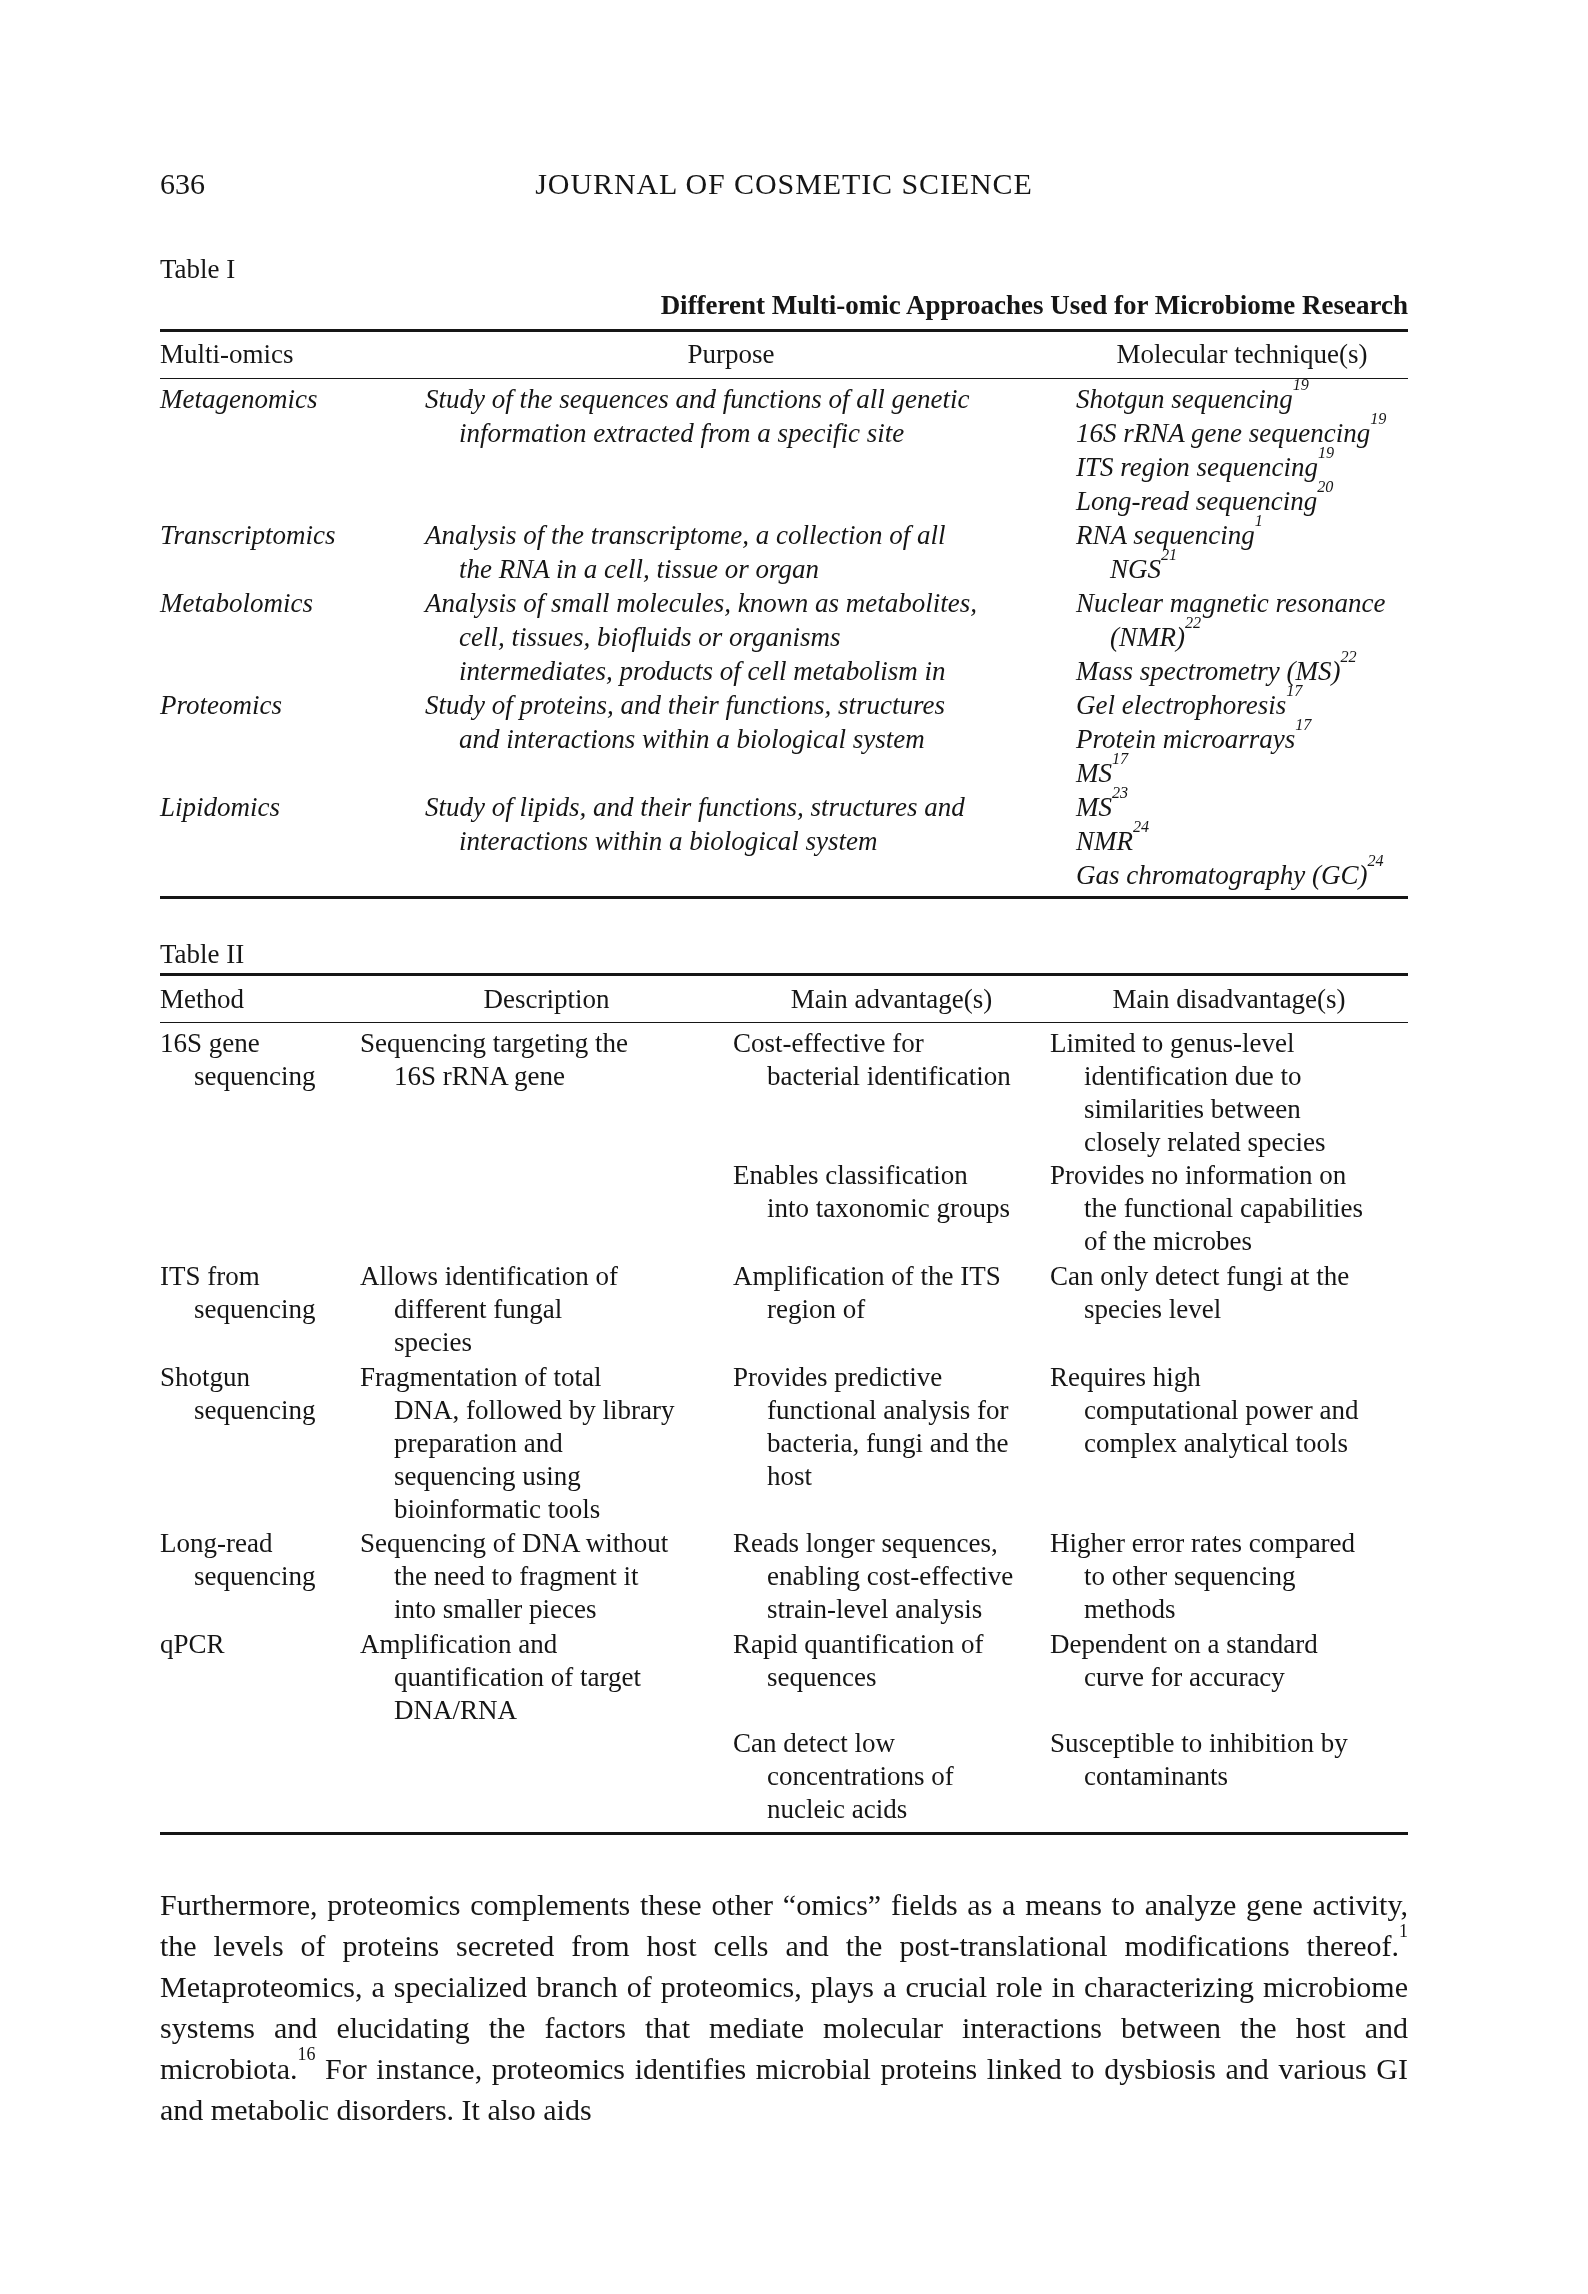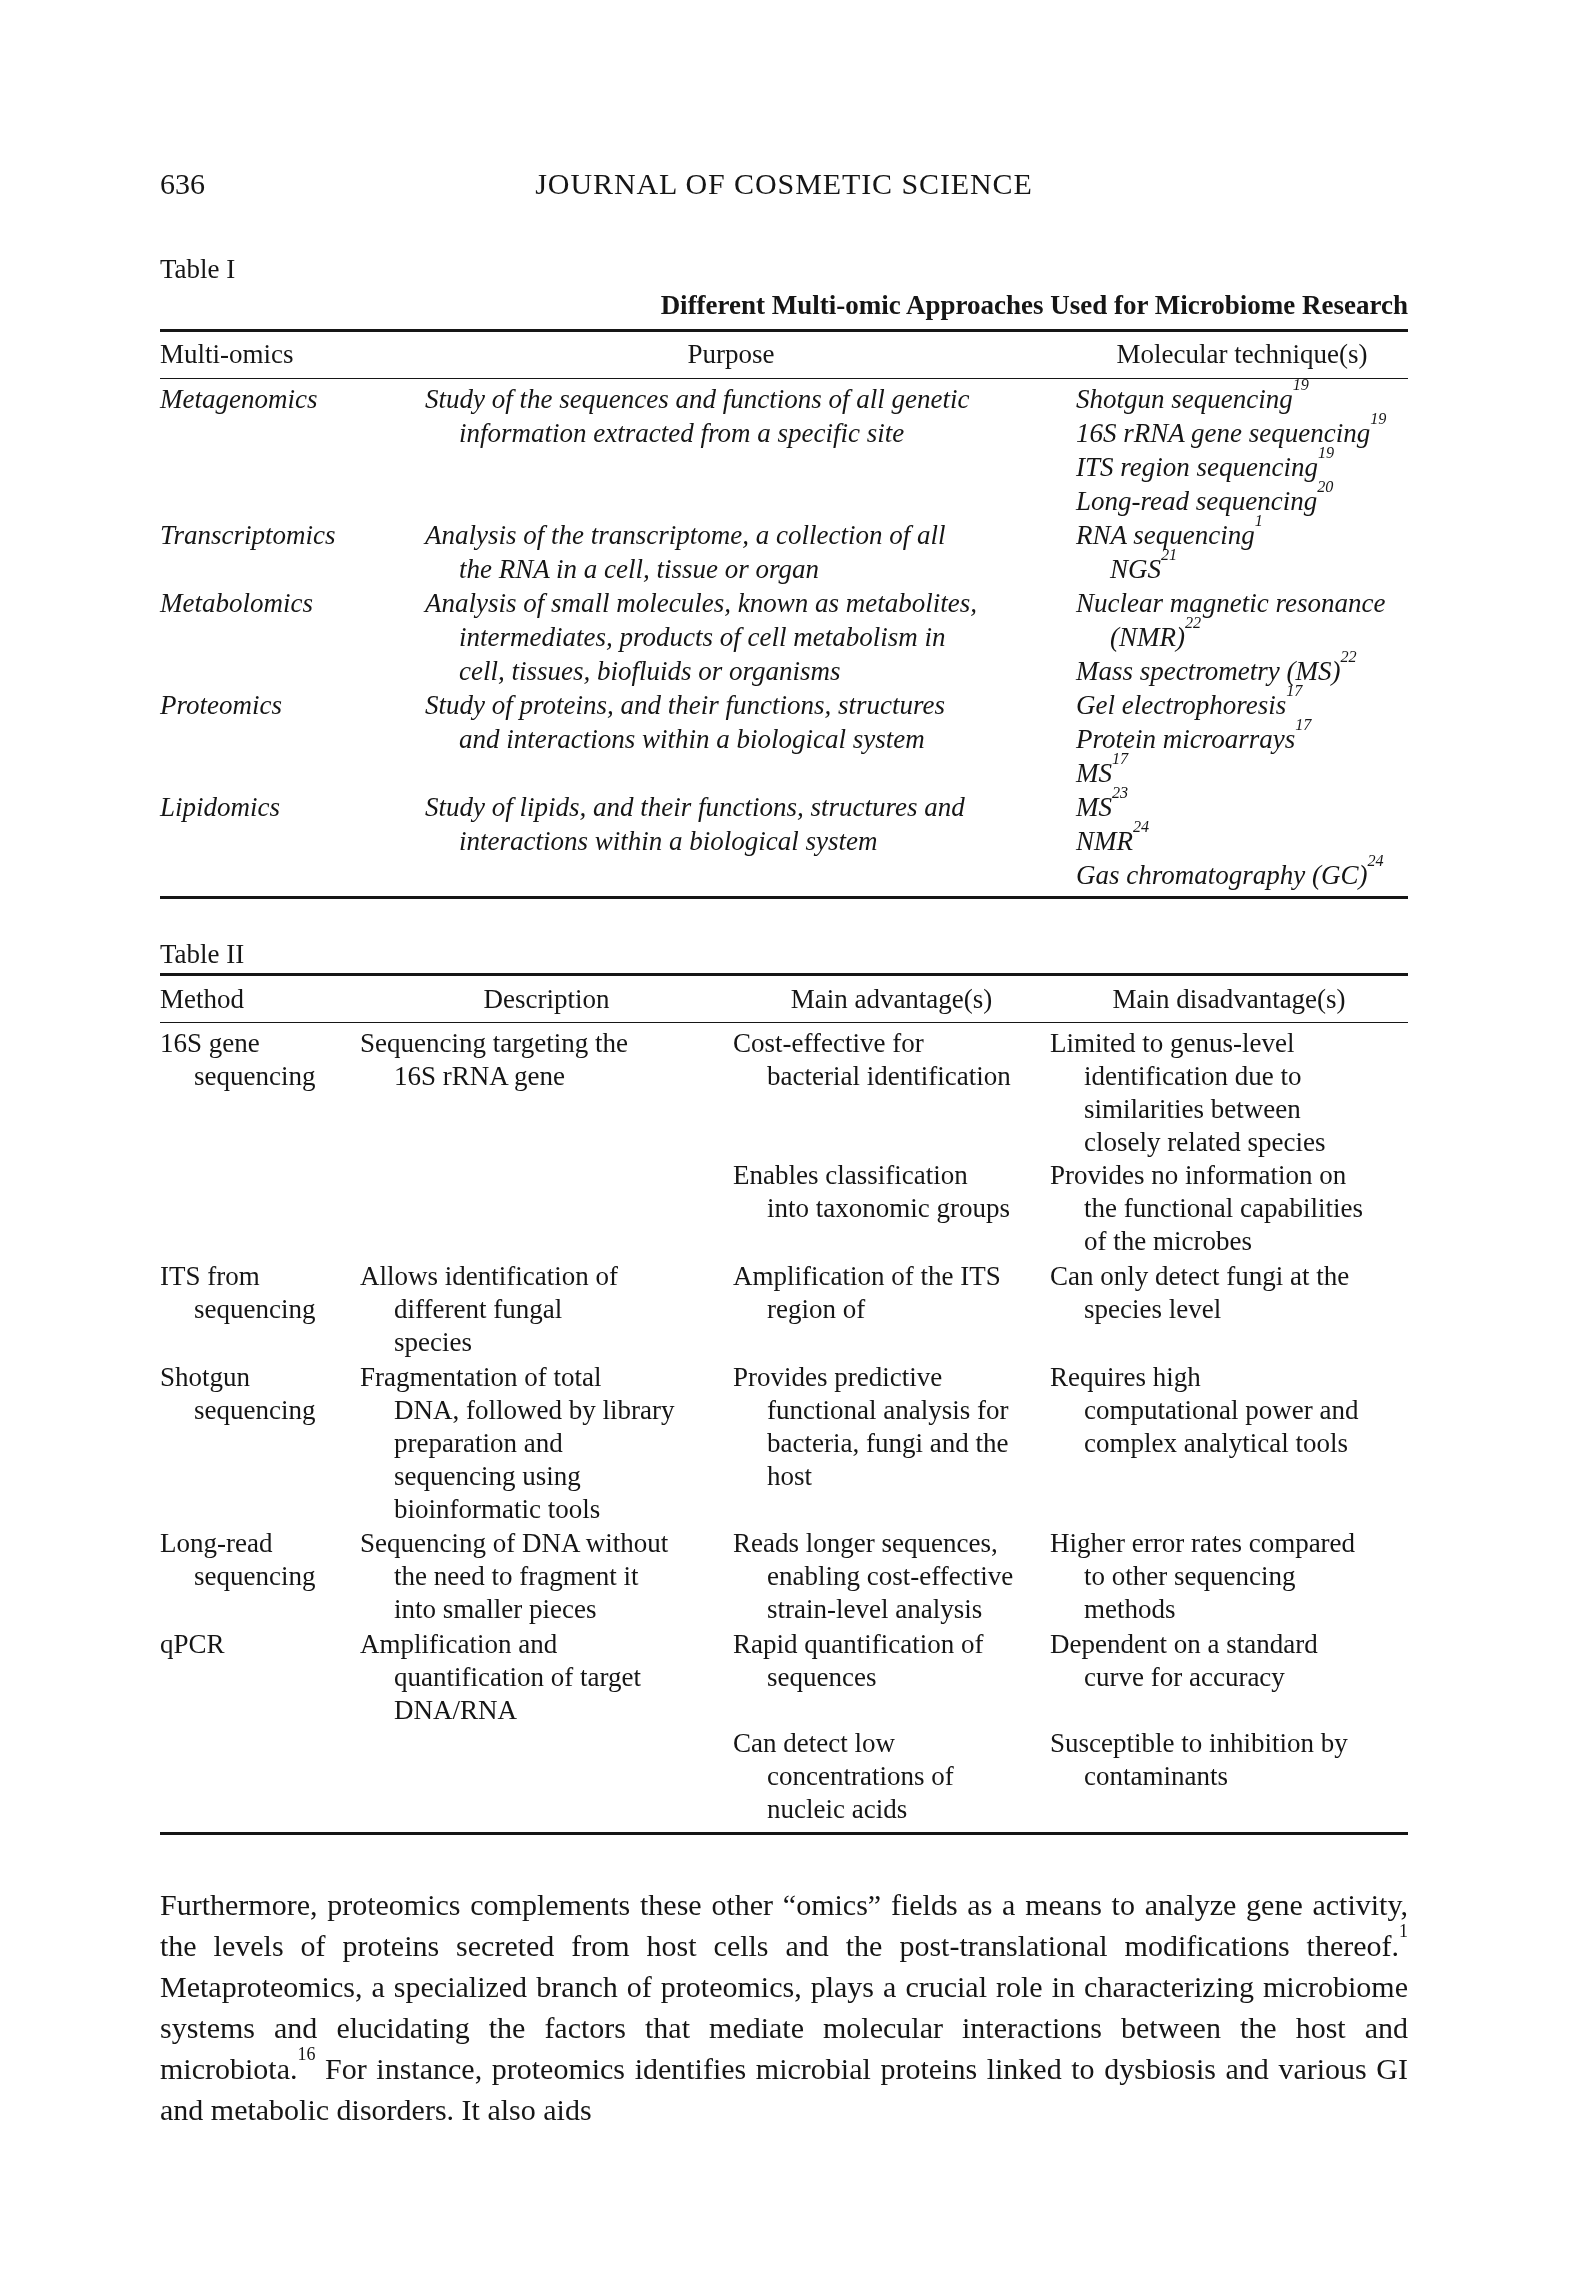--- a/index.html
+++ b/index.html
@@ -119,8 +119,8 @@
             </div>
             <div class="cell c-purpose">
               <div class="ln">Analysis of small molecules, known as metabolites,</div>
+              <div class="ln indent">cell, tissues, biofluids or organisms</div>
               <div class="ln indent">intermediates, products of cell metabolism in</div>
-              <div class="ln indent">cell, tissues, biofluids or organisms</div>
             </div>
             <div class="cell c-tech">
               <div class="ln">Nuclear magnetic resonance</div>

